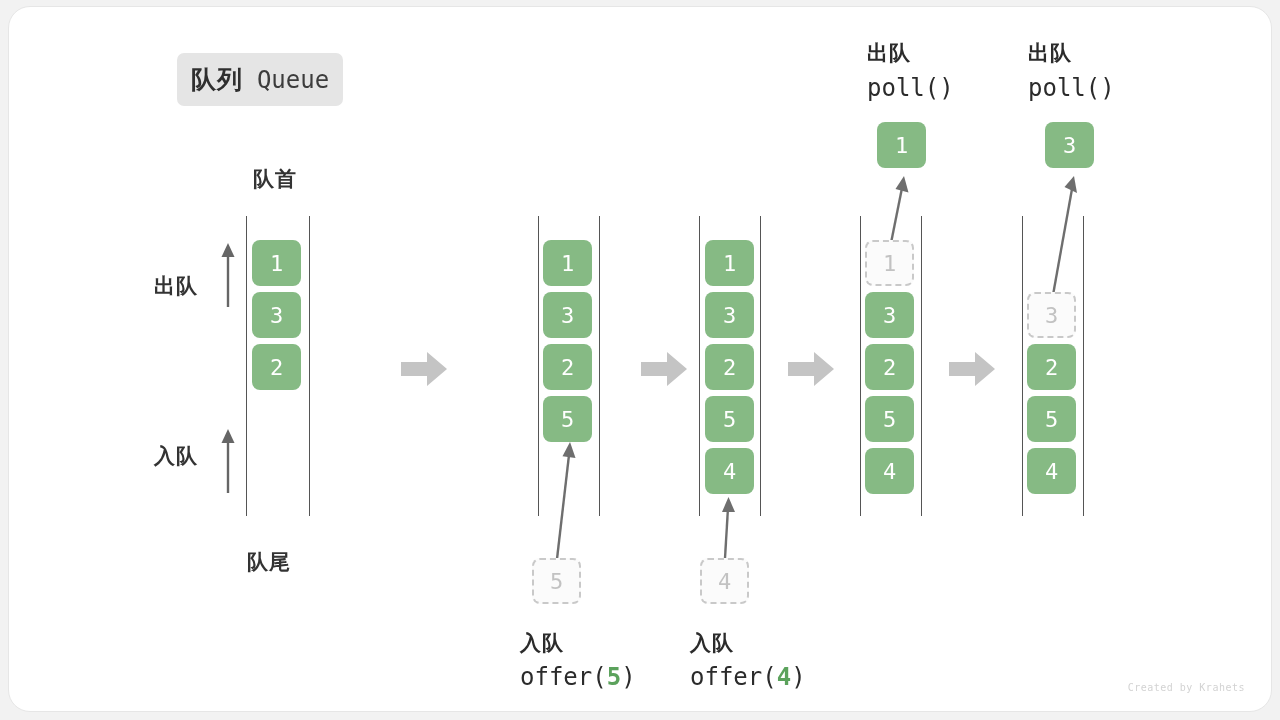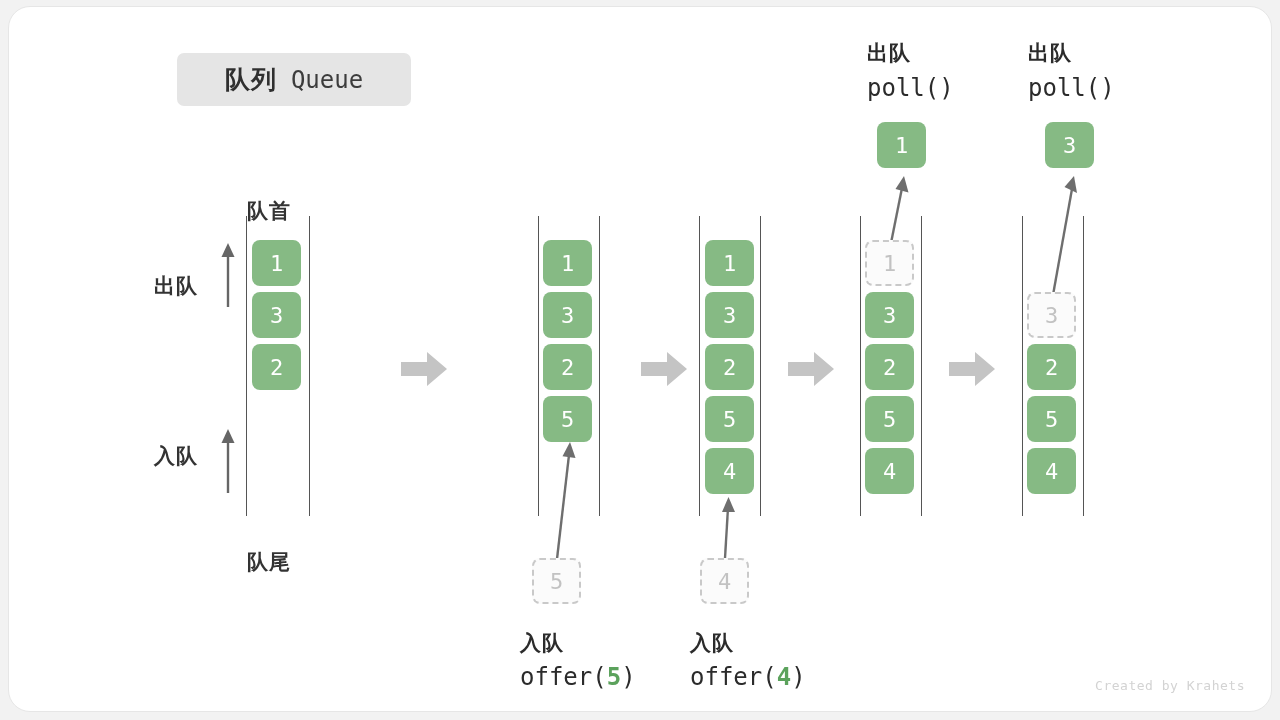--- a/index.html
+++ b/index.html
@@ -23,7 +23,7 @@
   
   #title-badge {
     left: 168px; top: 46px;
-    width: 234px; height: 53px;
+    width: 166px; height: 53px;
     background: #e5e5e5;
     border-radius: 7px;
     display: flex; align-items: center; justify-content: center;

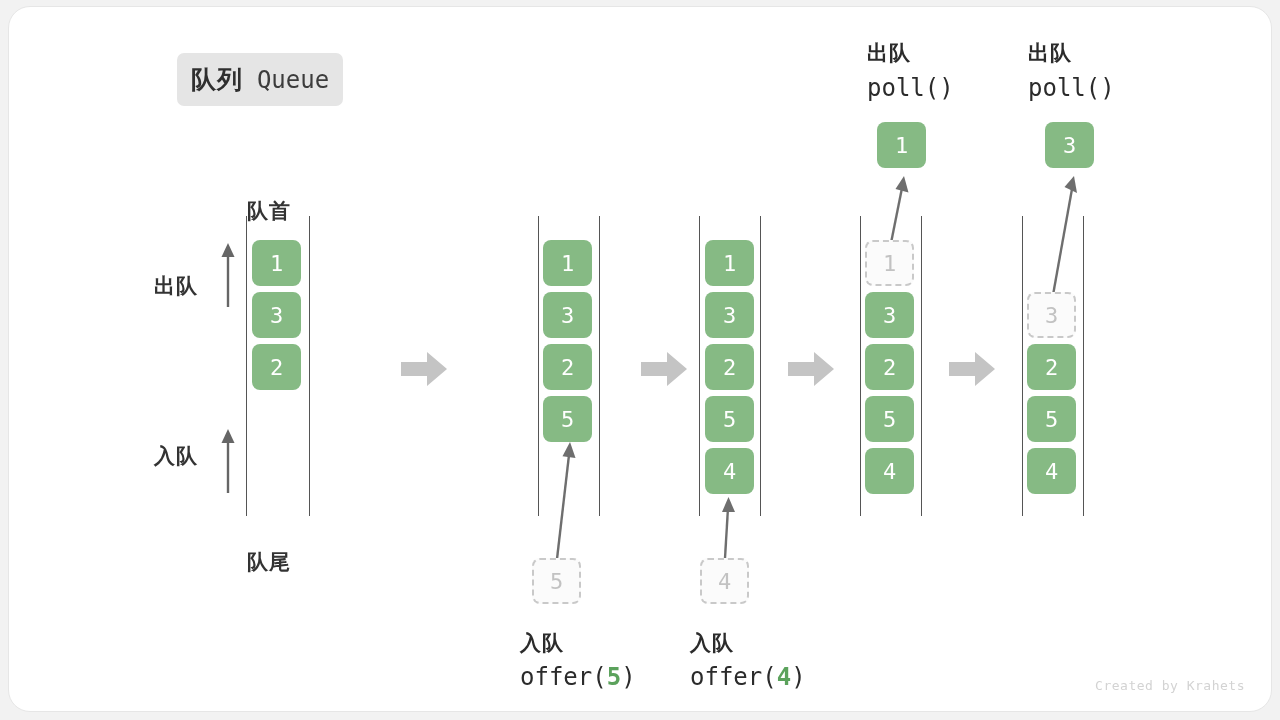--- a/index.html
+++ b/index.html
@@ -99,7 +99,7 @@
     <span class="en">Queue</span>
   </div>
 
-  <div class="abs cjk-bold" style="left:238px; top:158px;margin-top:32px;">队首</div>
+  <div class="abs cjk-bold" style="left:244px; top:158px;">队首</div>
   <div class="abs cjk-bold" style="left:238px; top:541px;font-family:Liberation Mono, monospace;">队尾</div>
 
   <div class="abs cjk-bold" style="left:145px; top:265px;">出队</div>

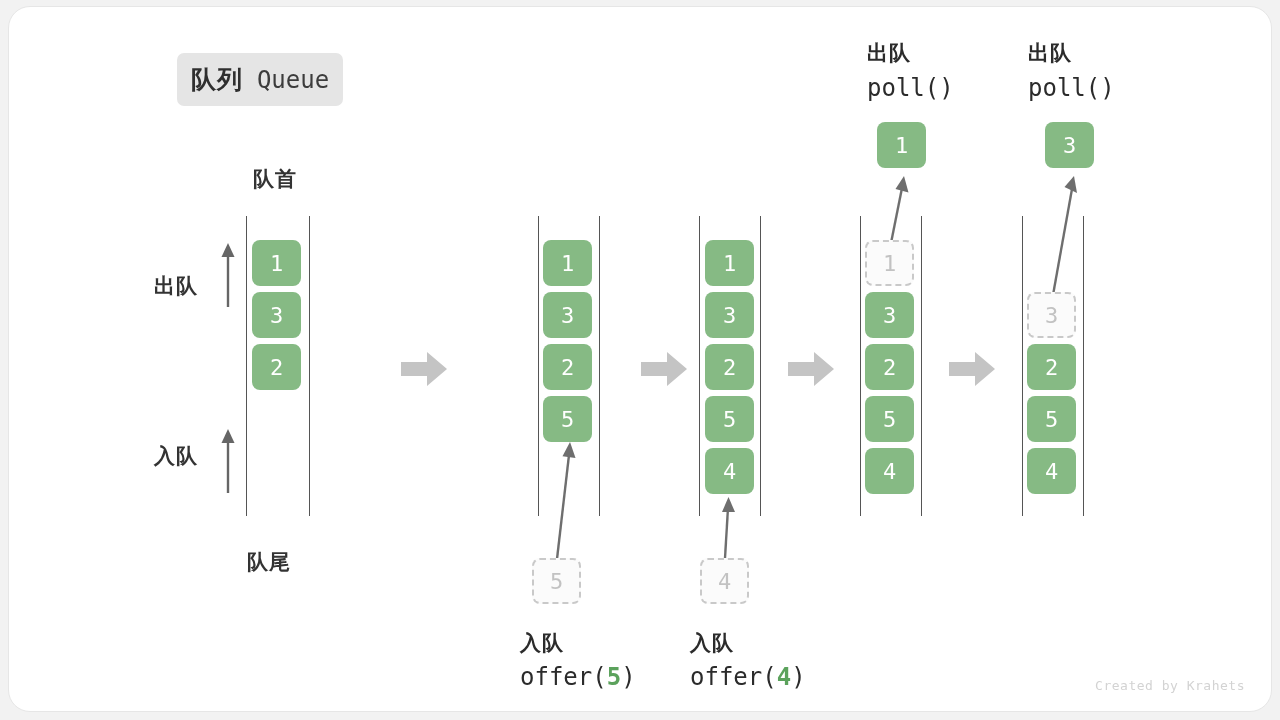--- a/index.html
+++ b/index.html
@@ -84,7 +84,7 @@
   #watermark {
     right: 26px; bottom: 18px;
     font-family: "DejaVu Sans Mono", "Liberation Mono", monospace;
-    font-size: 13px; color: #d3d3d3; letter-spacing: .5px;
+    font-size: 10px; color: #d3d3d3; letter-spacing: .5px;
     white-space: nowrap;
   }
   svg { display: block; overflow: visible; }

